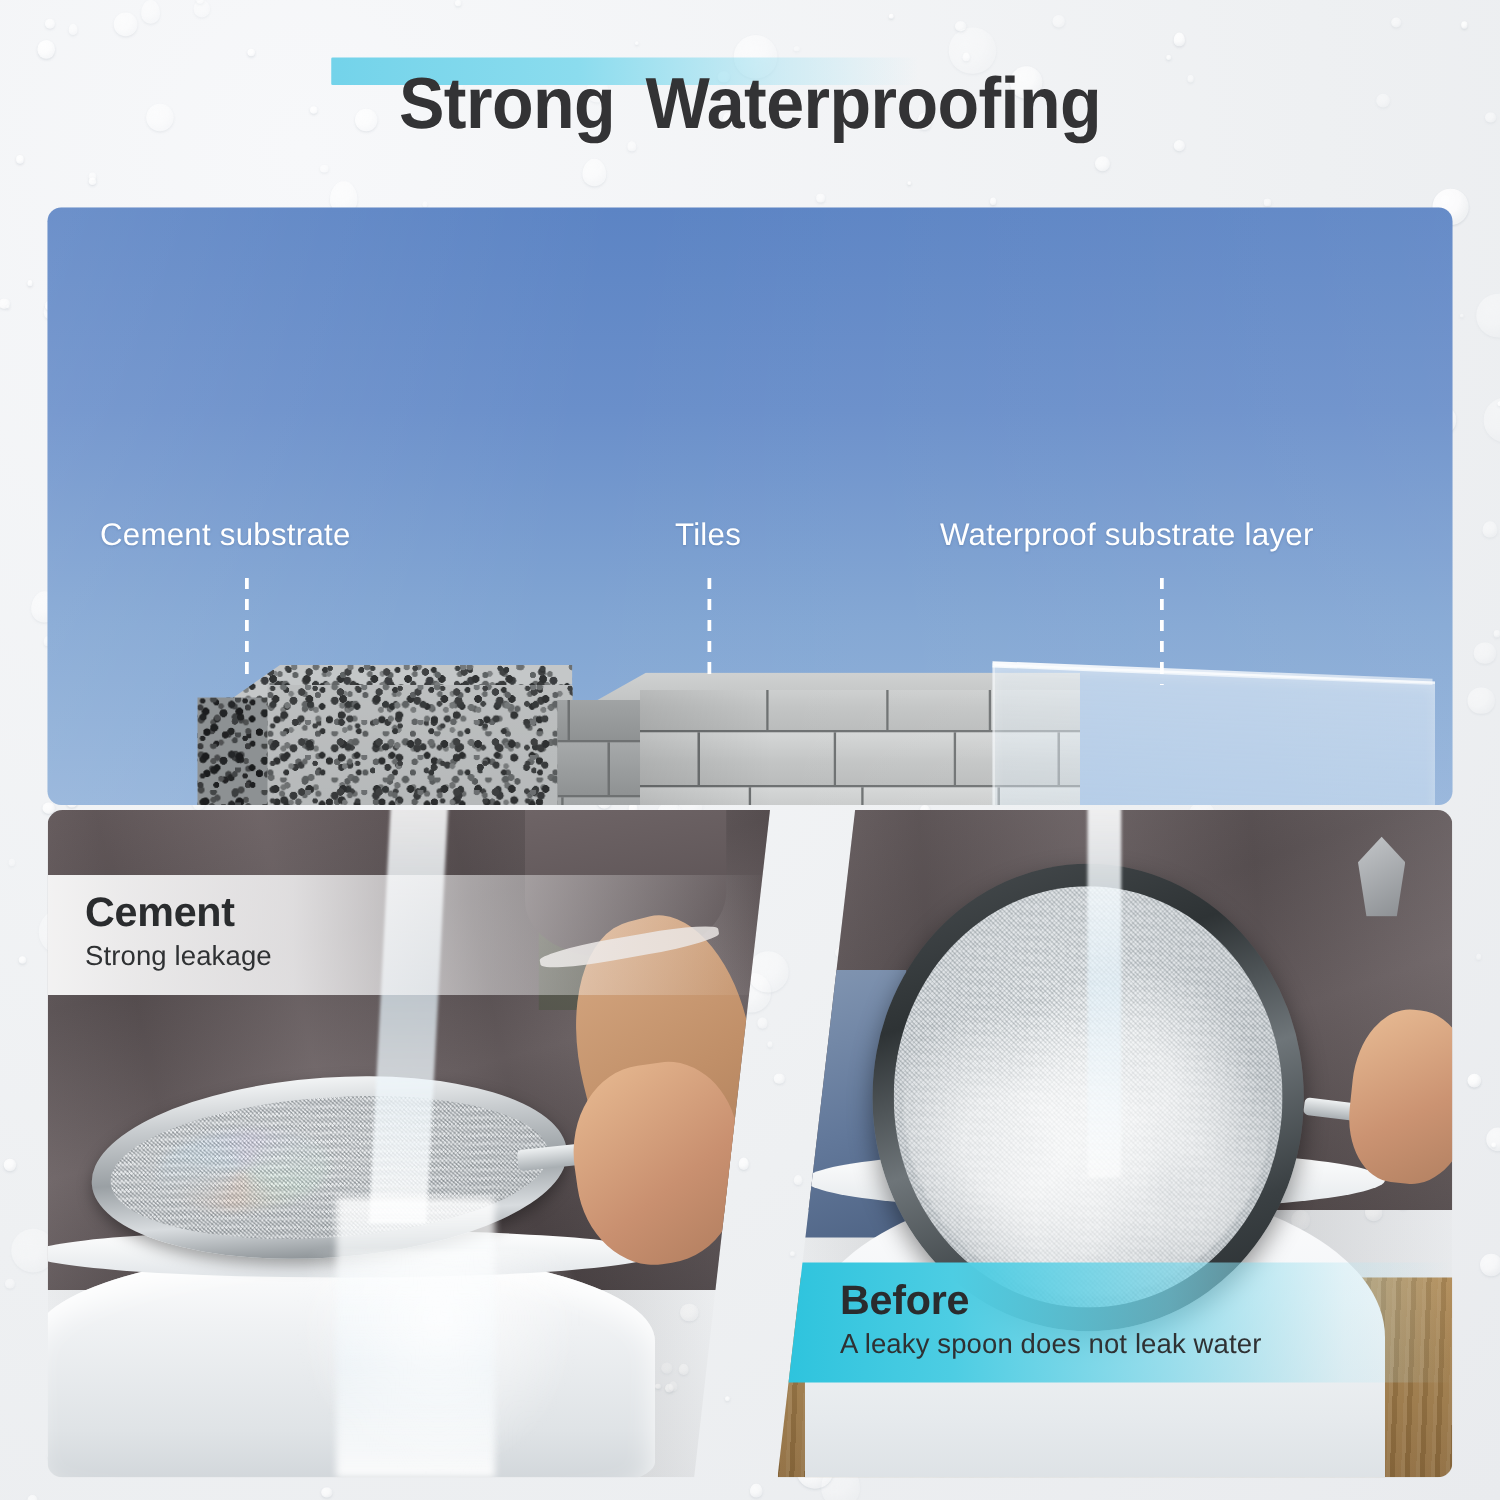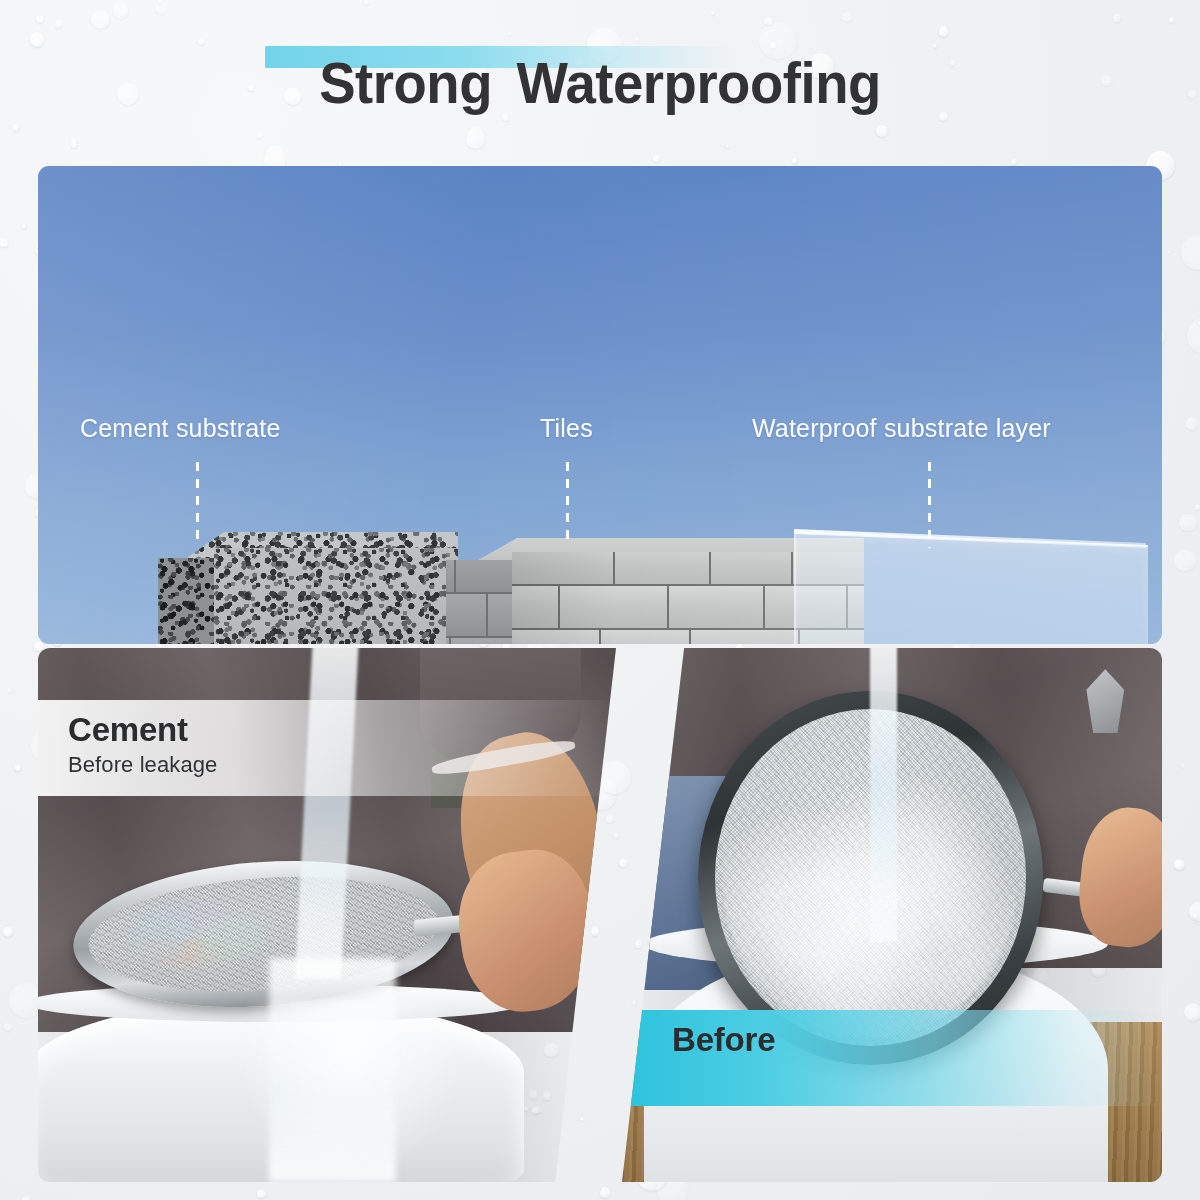--- a/index.html
+++ b/index.html
@@ -775,7 +775,7 @@
 
       <div class="band band-before">
         <div class="band-title">Cement</div>
-        <div class="band-sub">Before leakage</div>
+        <div class="band-sub">Strong leakage</div>
       </div>
     </div>
 

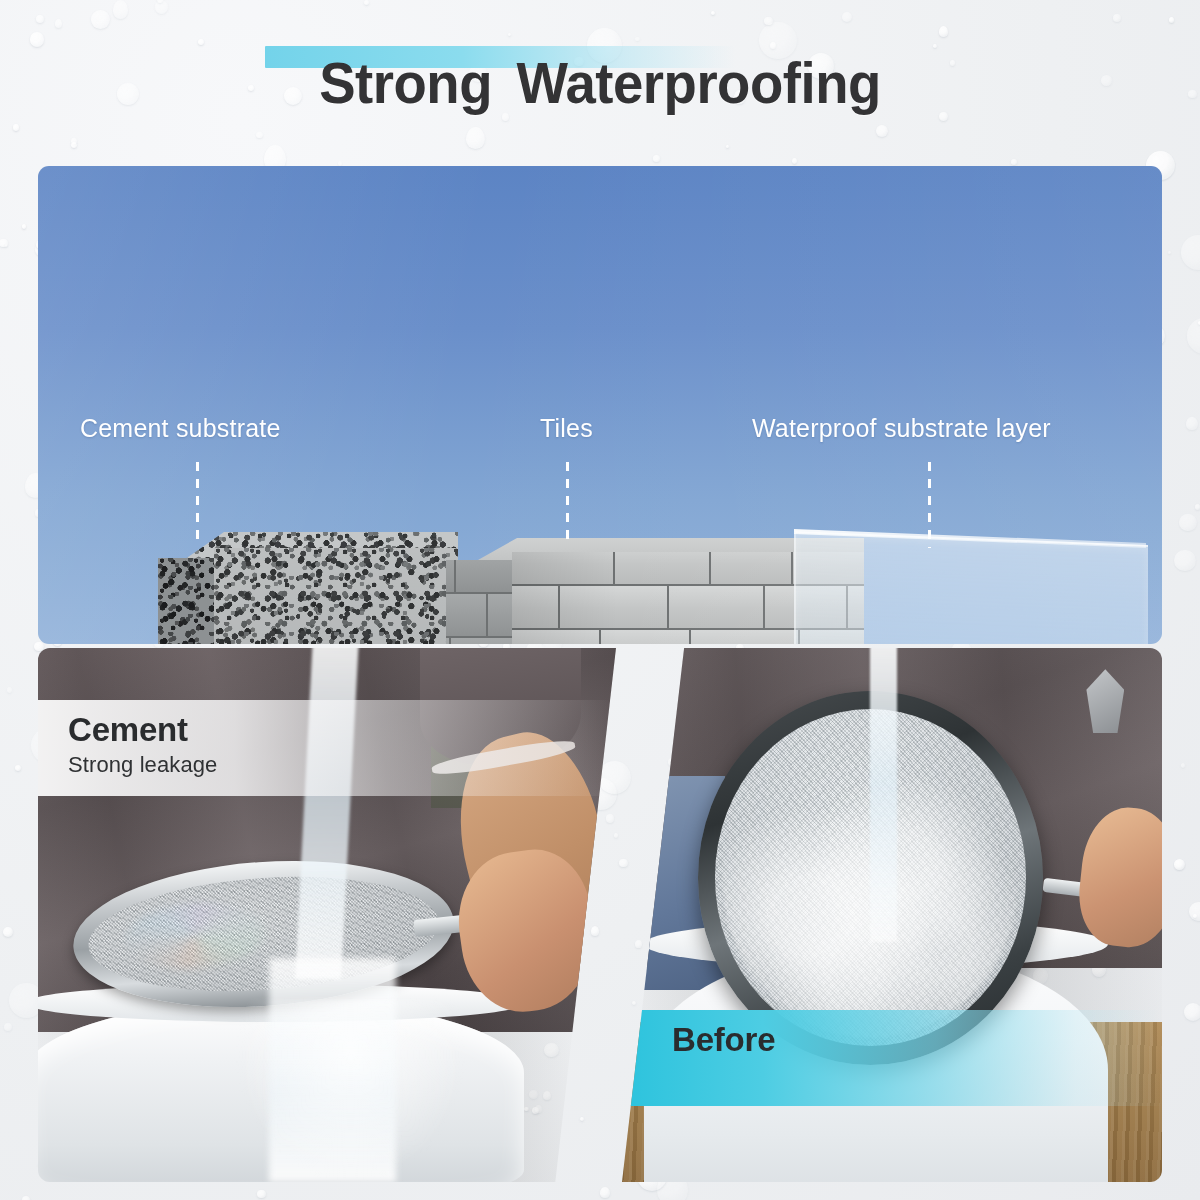--- a/index.html
+++ b/index.html
@@ -802,6 +802,7 @@
 
       <div class="band band-after">
         <div class="band-title">Before</div>
+        <div class="band-sub">A leaky spoon does not leak water</div>
       </div>
     </div>
   </div>

